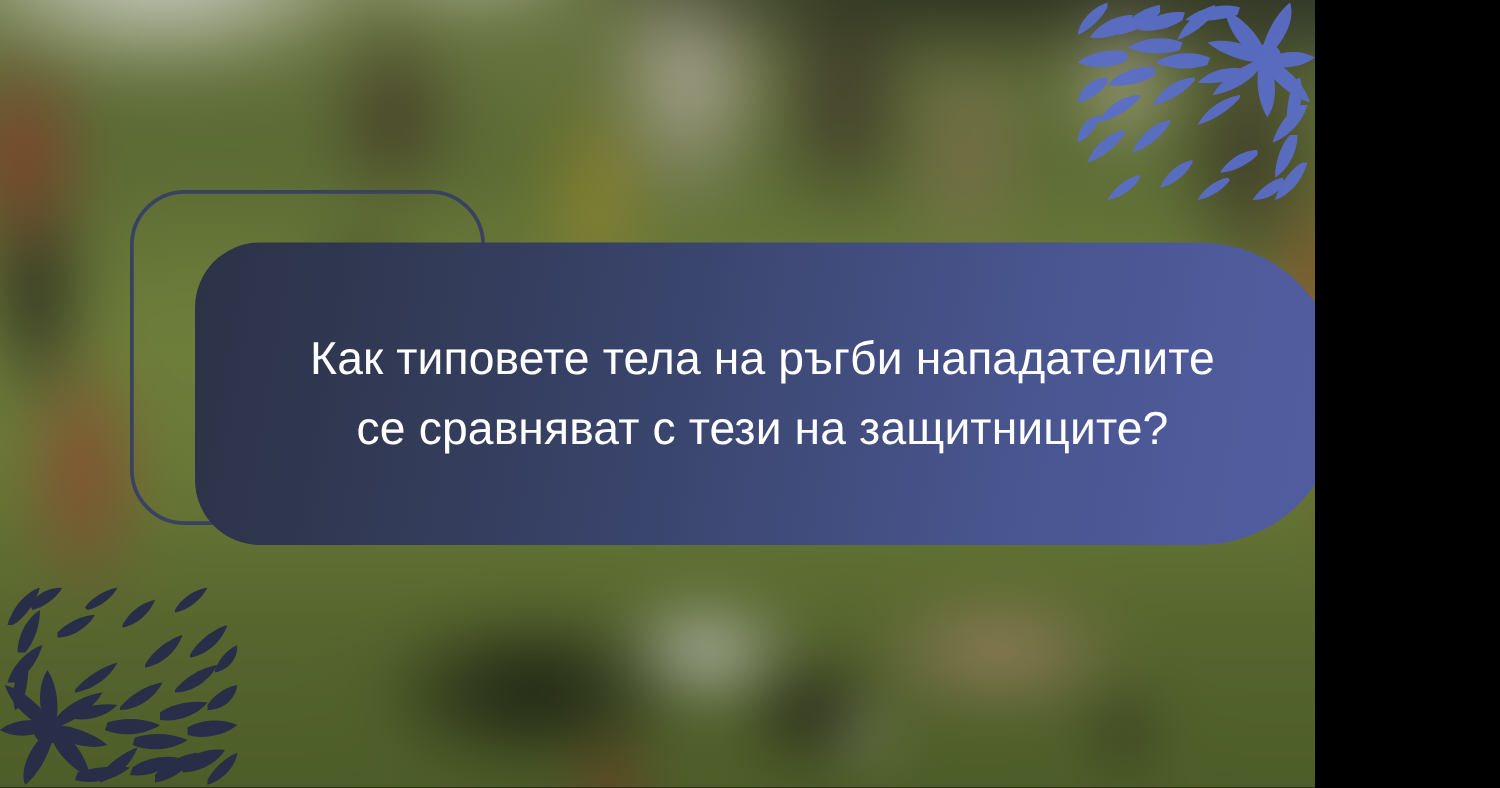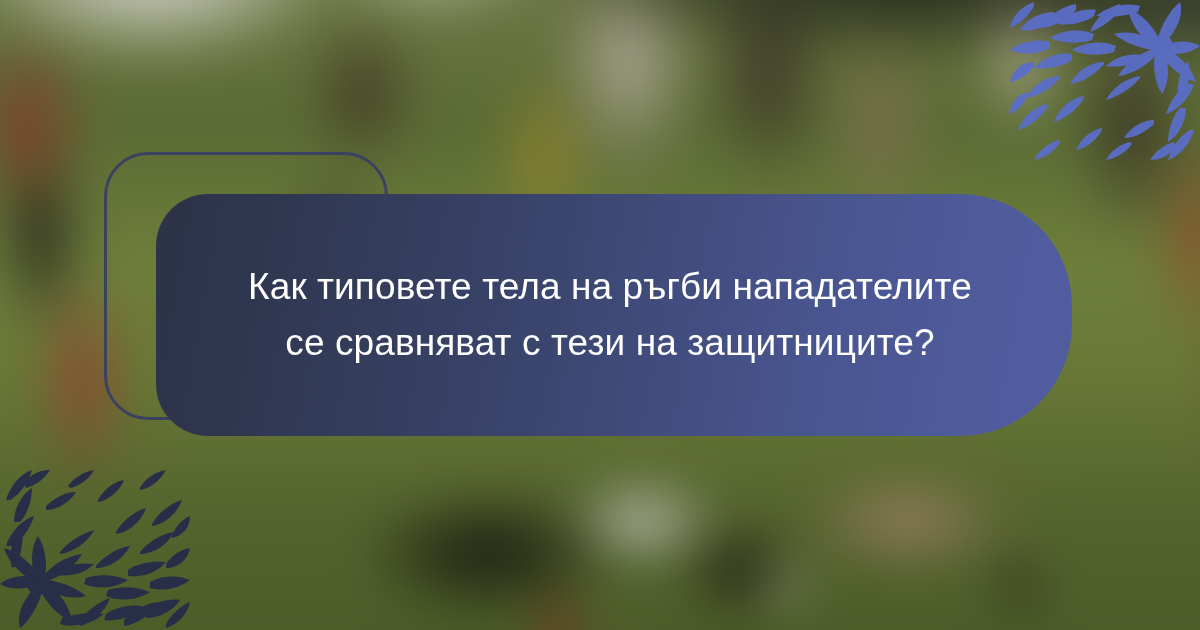--- a/index.html
+++ b/index.html
@@ -7,7 +7,7 @@
 
   #stage{
     position:relative;
-    width:1200px;height:630px;
+    width:1052px;height:630px;
     overflow:hidden;
     font-family:"Liberation Sans","DejaVu Sans",sans-serif;
   }

